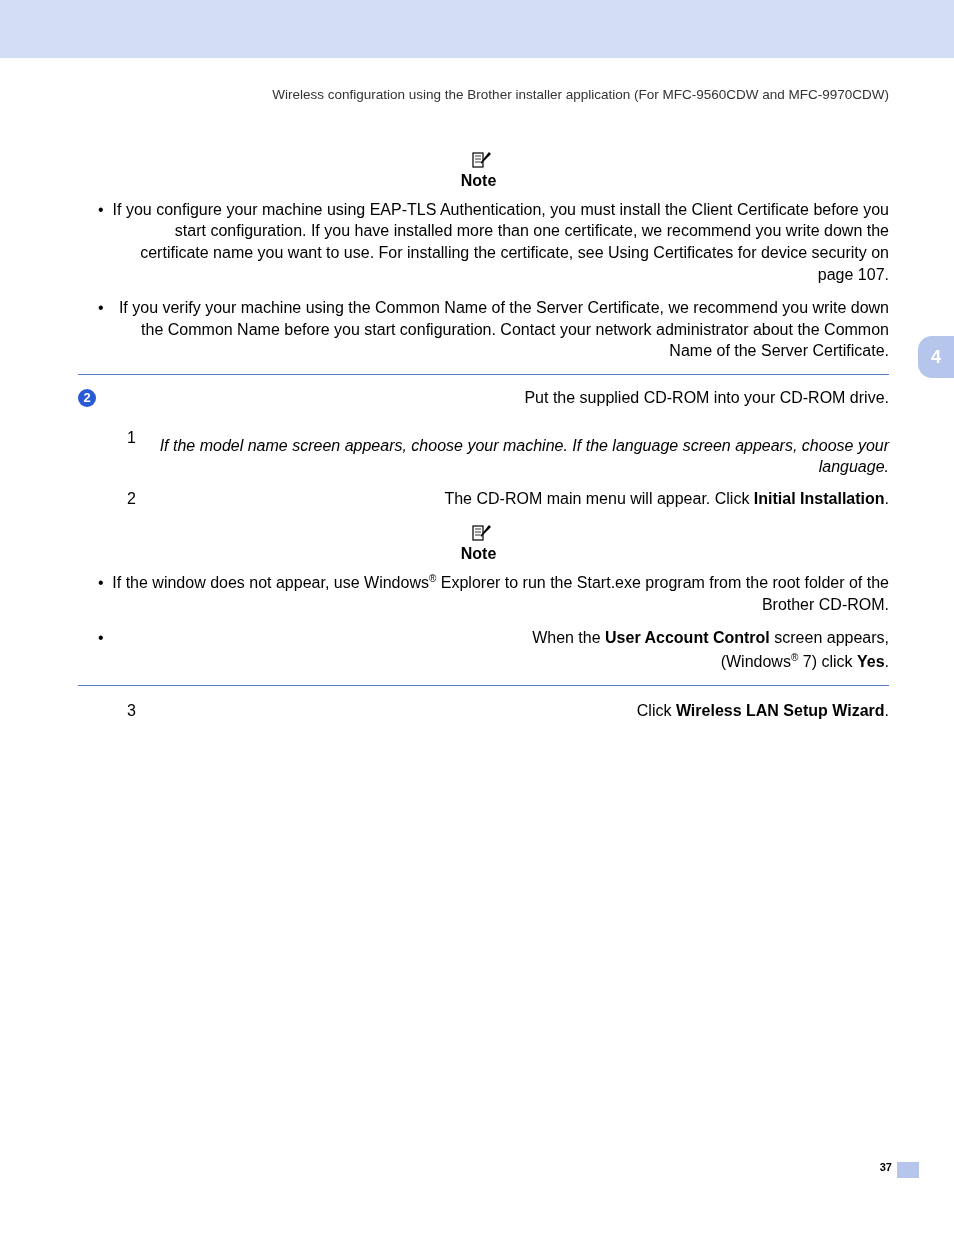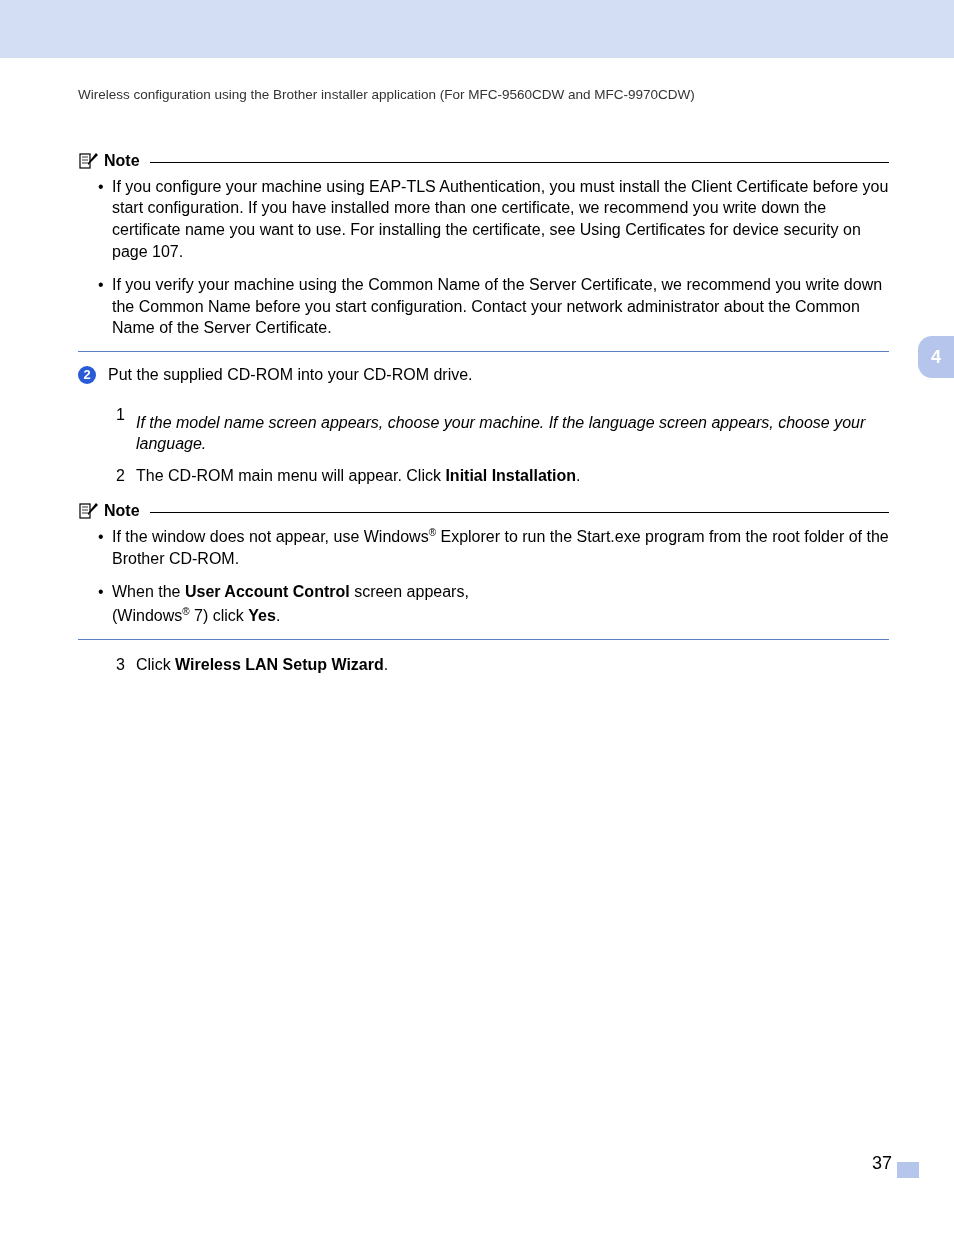--- a/index.html
+++ b/index.html
@@ -20,6 +20,7 @@
   }
   .content {
     padding: 28px 65px 0 78px;
+    text-align: right;
   }
   .doc-header {
     font-size: 13.5px;

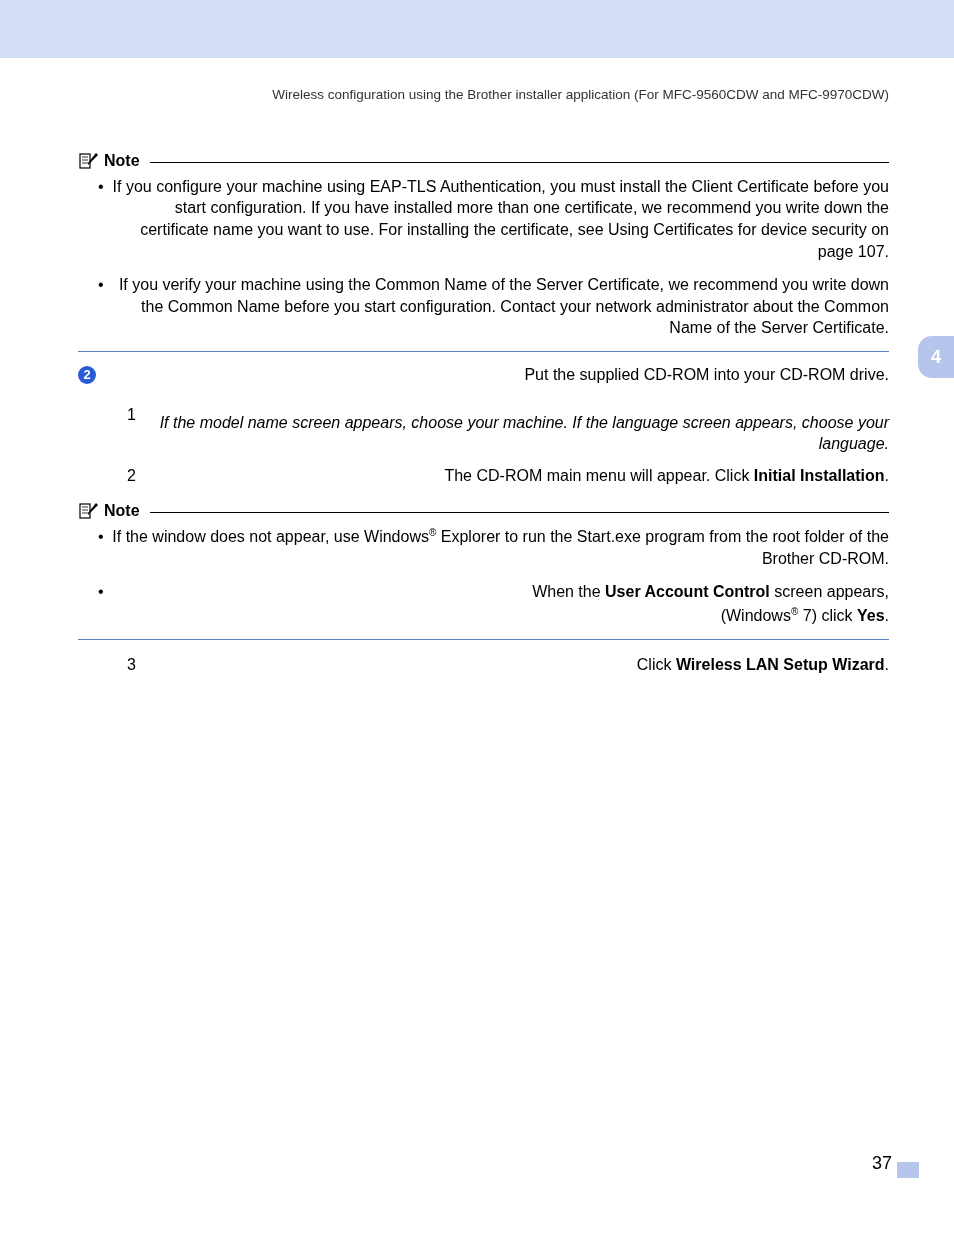--- a/index.html
+++ b/index.html
@@ -34,6 +34,7 @@
     display: flex;
     align-items: center;
     margin-bottom: 4px;
+    flex-direction: column;
   }
   .note-heading .icon {
     width: 22px;

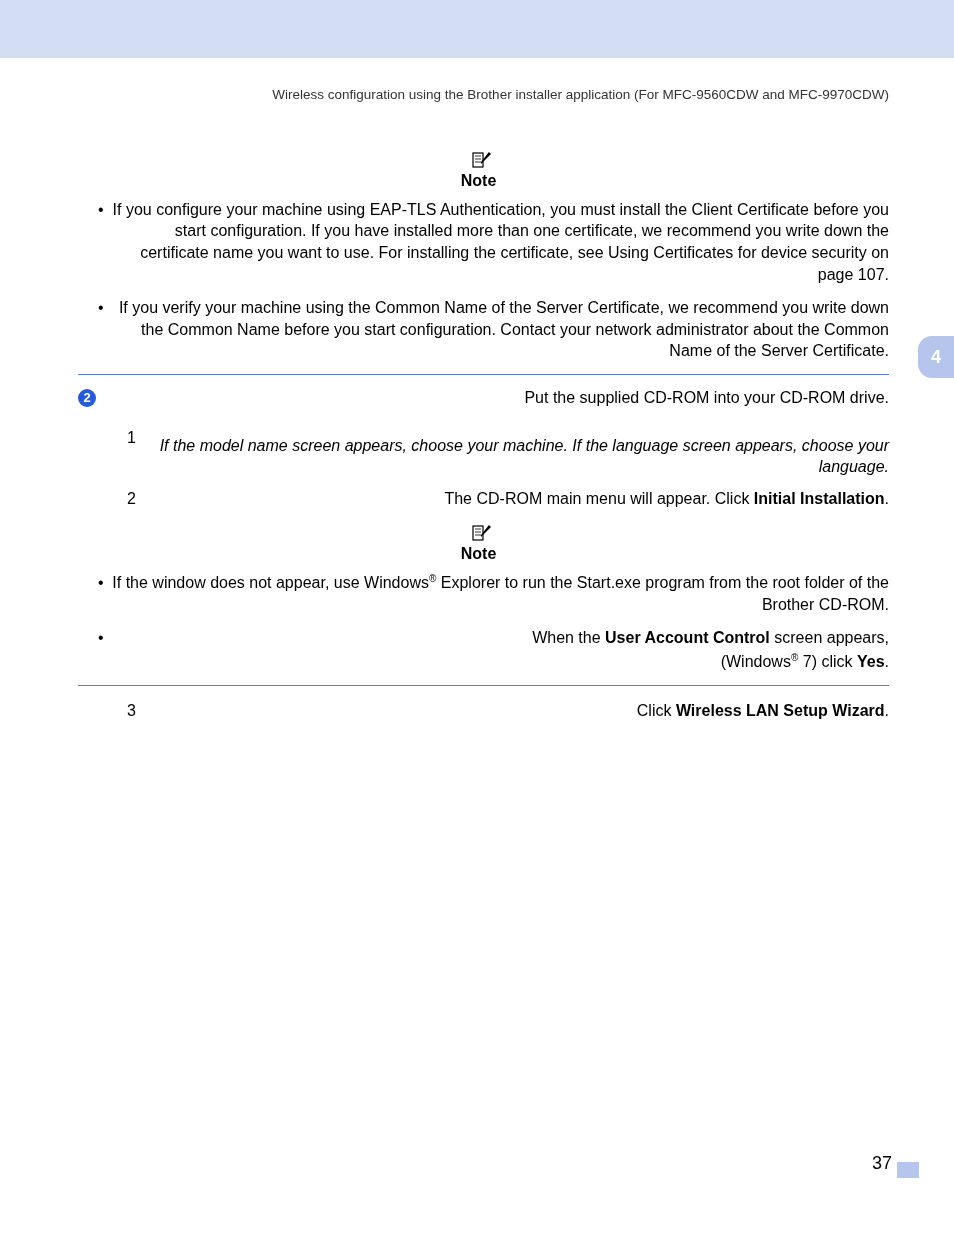--- a/index.html
+++ b/index.html
@@ -146,8 +146,8 @@
     position: absolute;
     right: 62px;
     bottom: 60px;
-    font-size: 18px;
-    font-weight: normal;
+    font-size: 11px;
+    font-weight: bold;
     text-align: center;
   }
   .page-number-bar {

